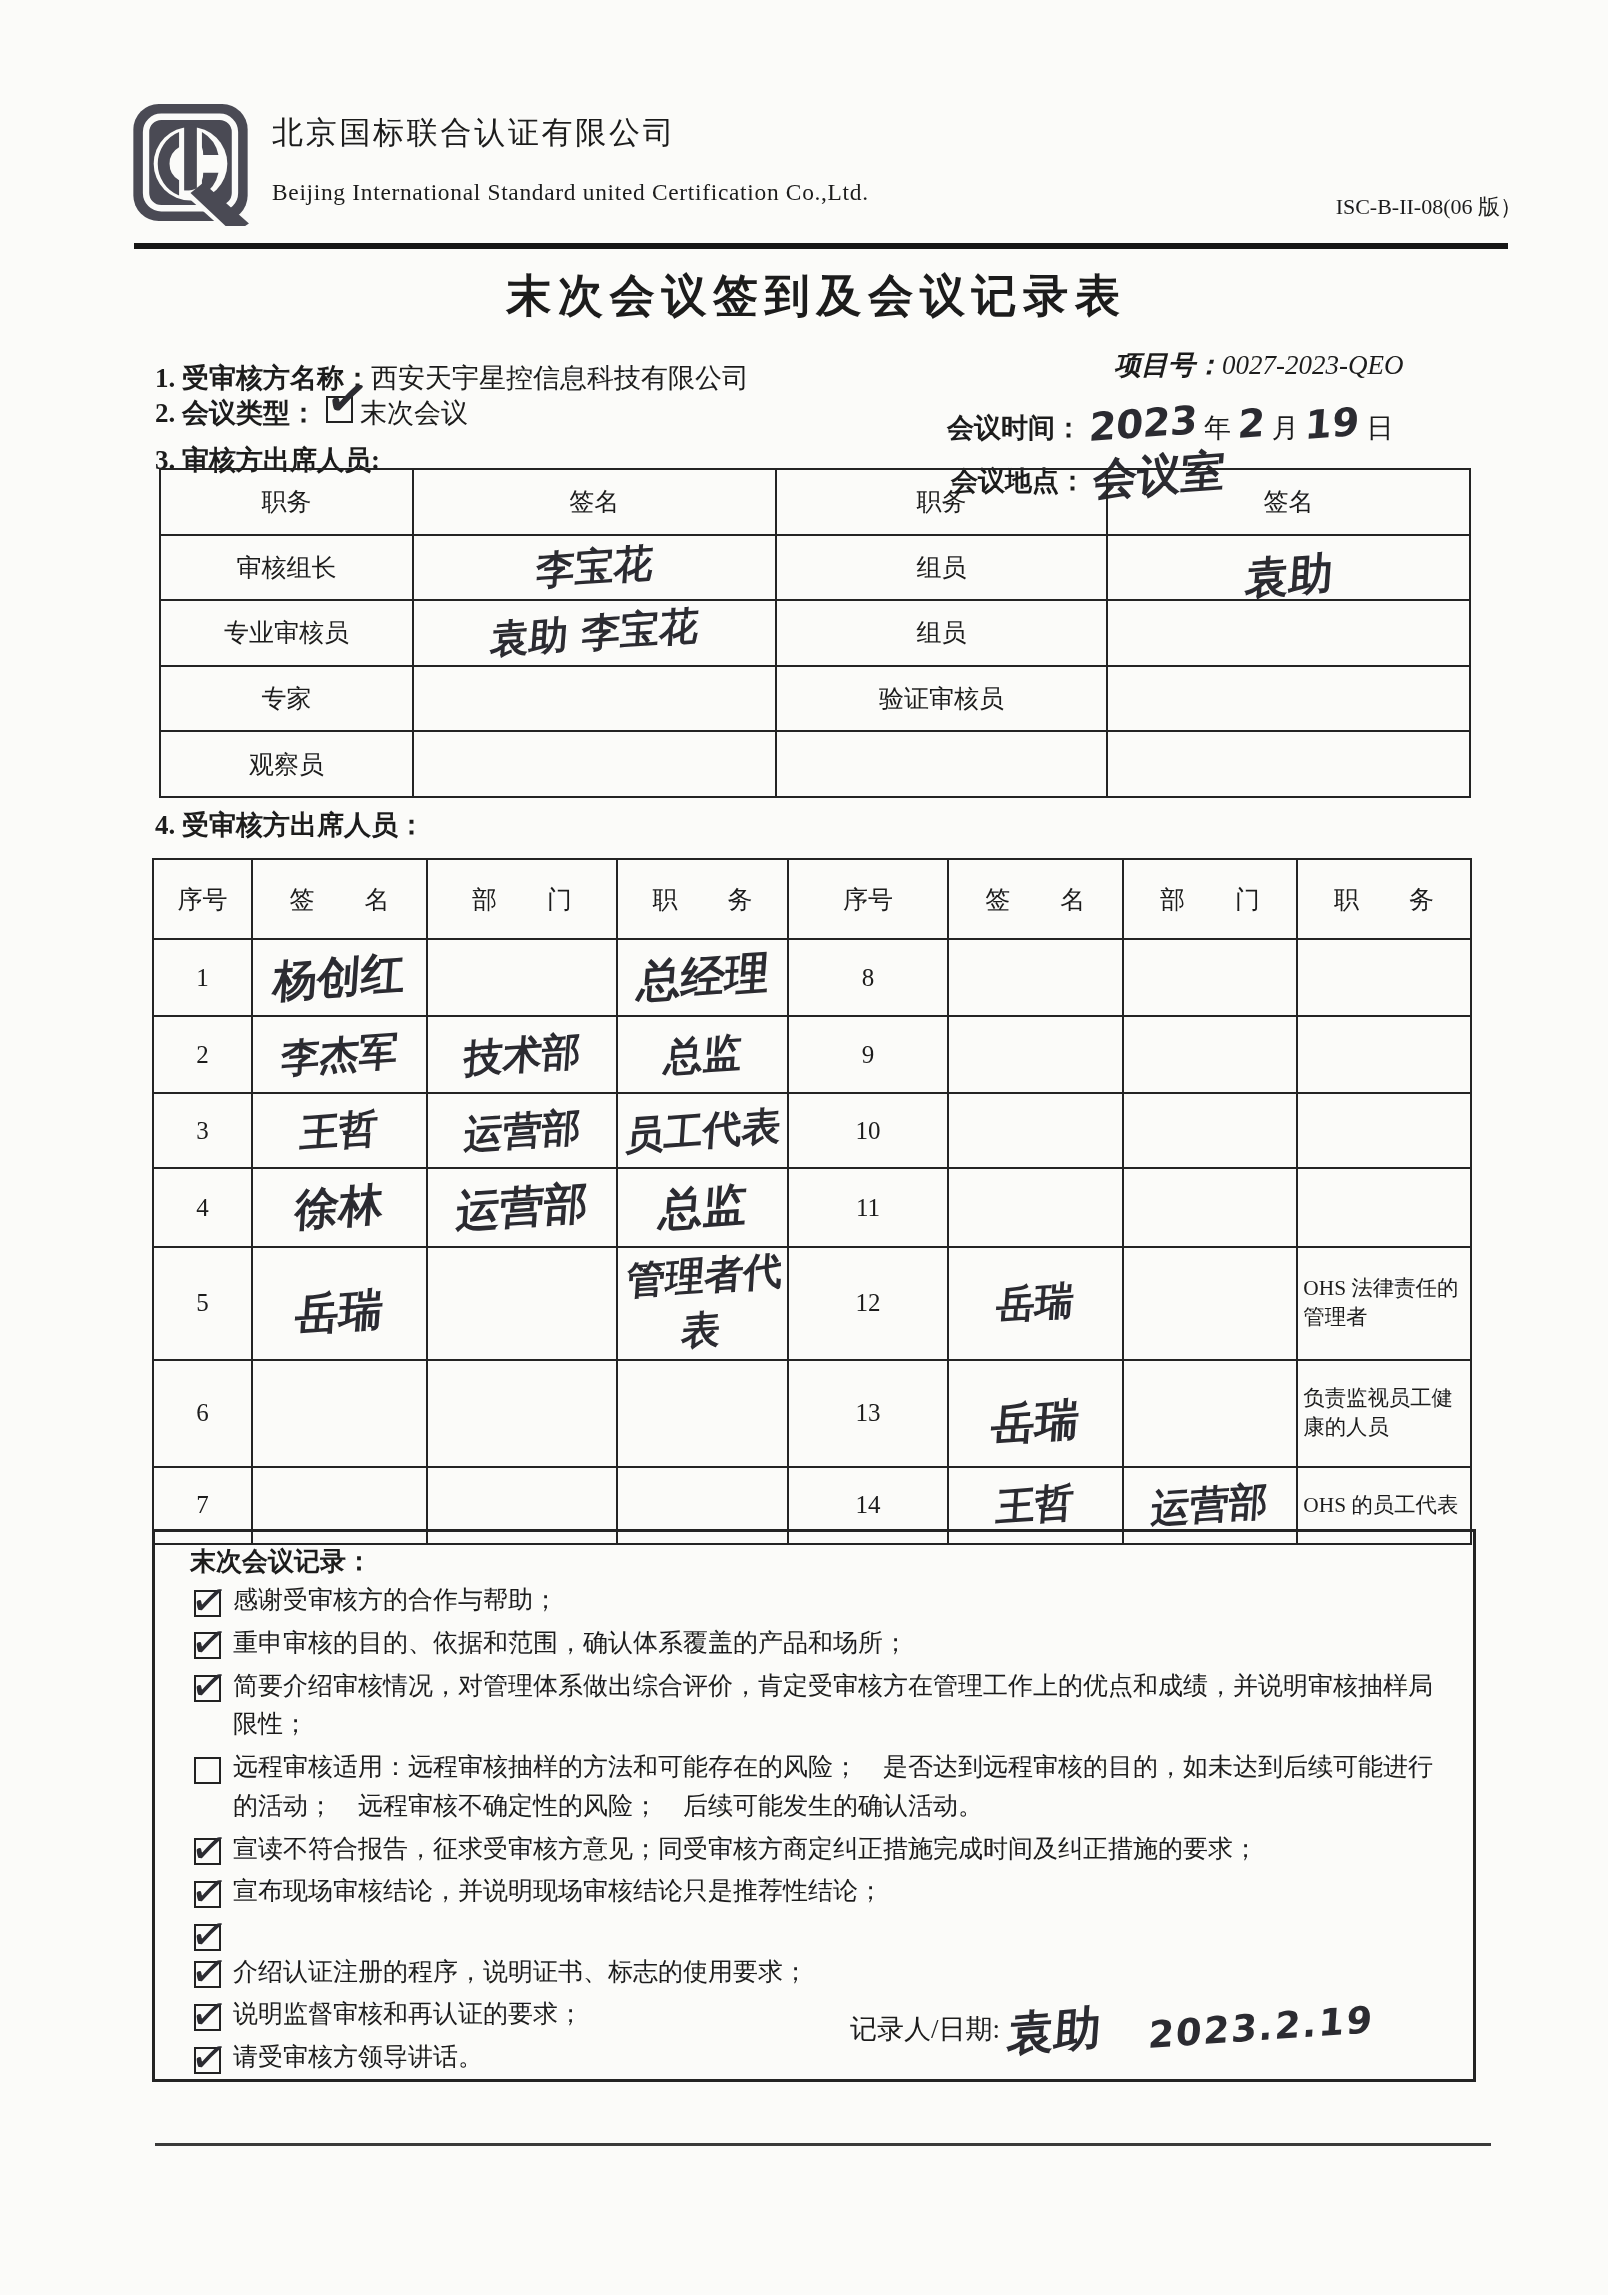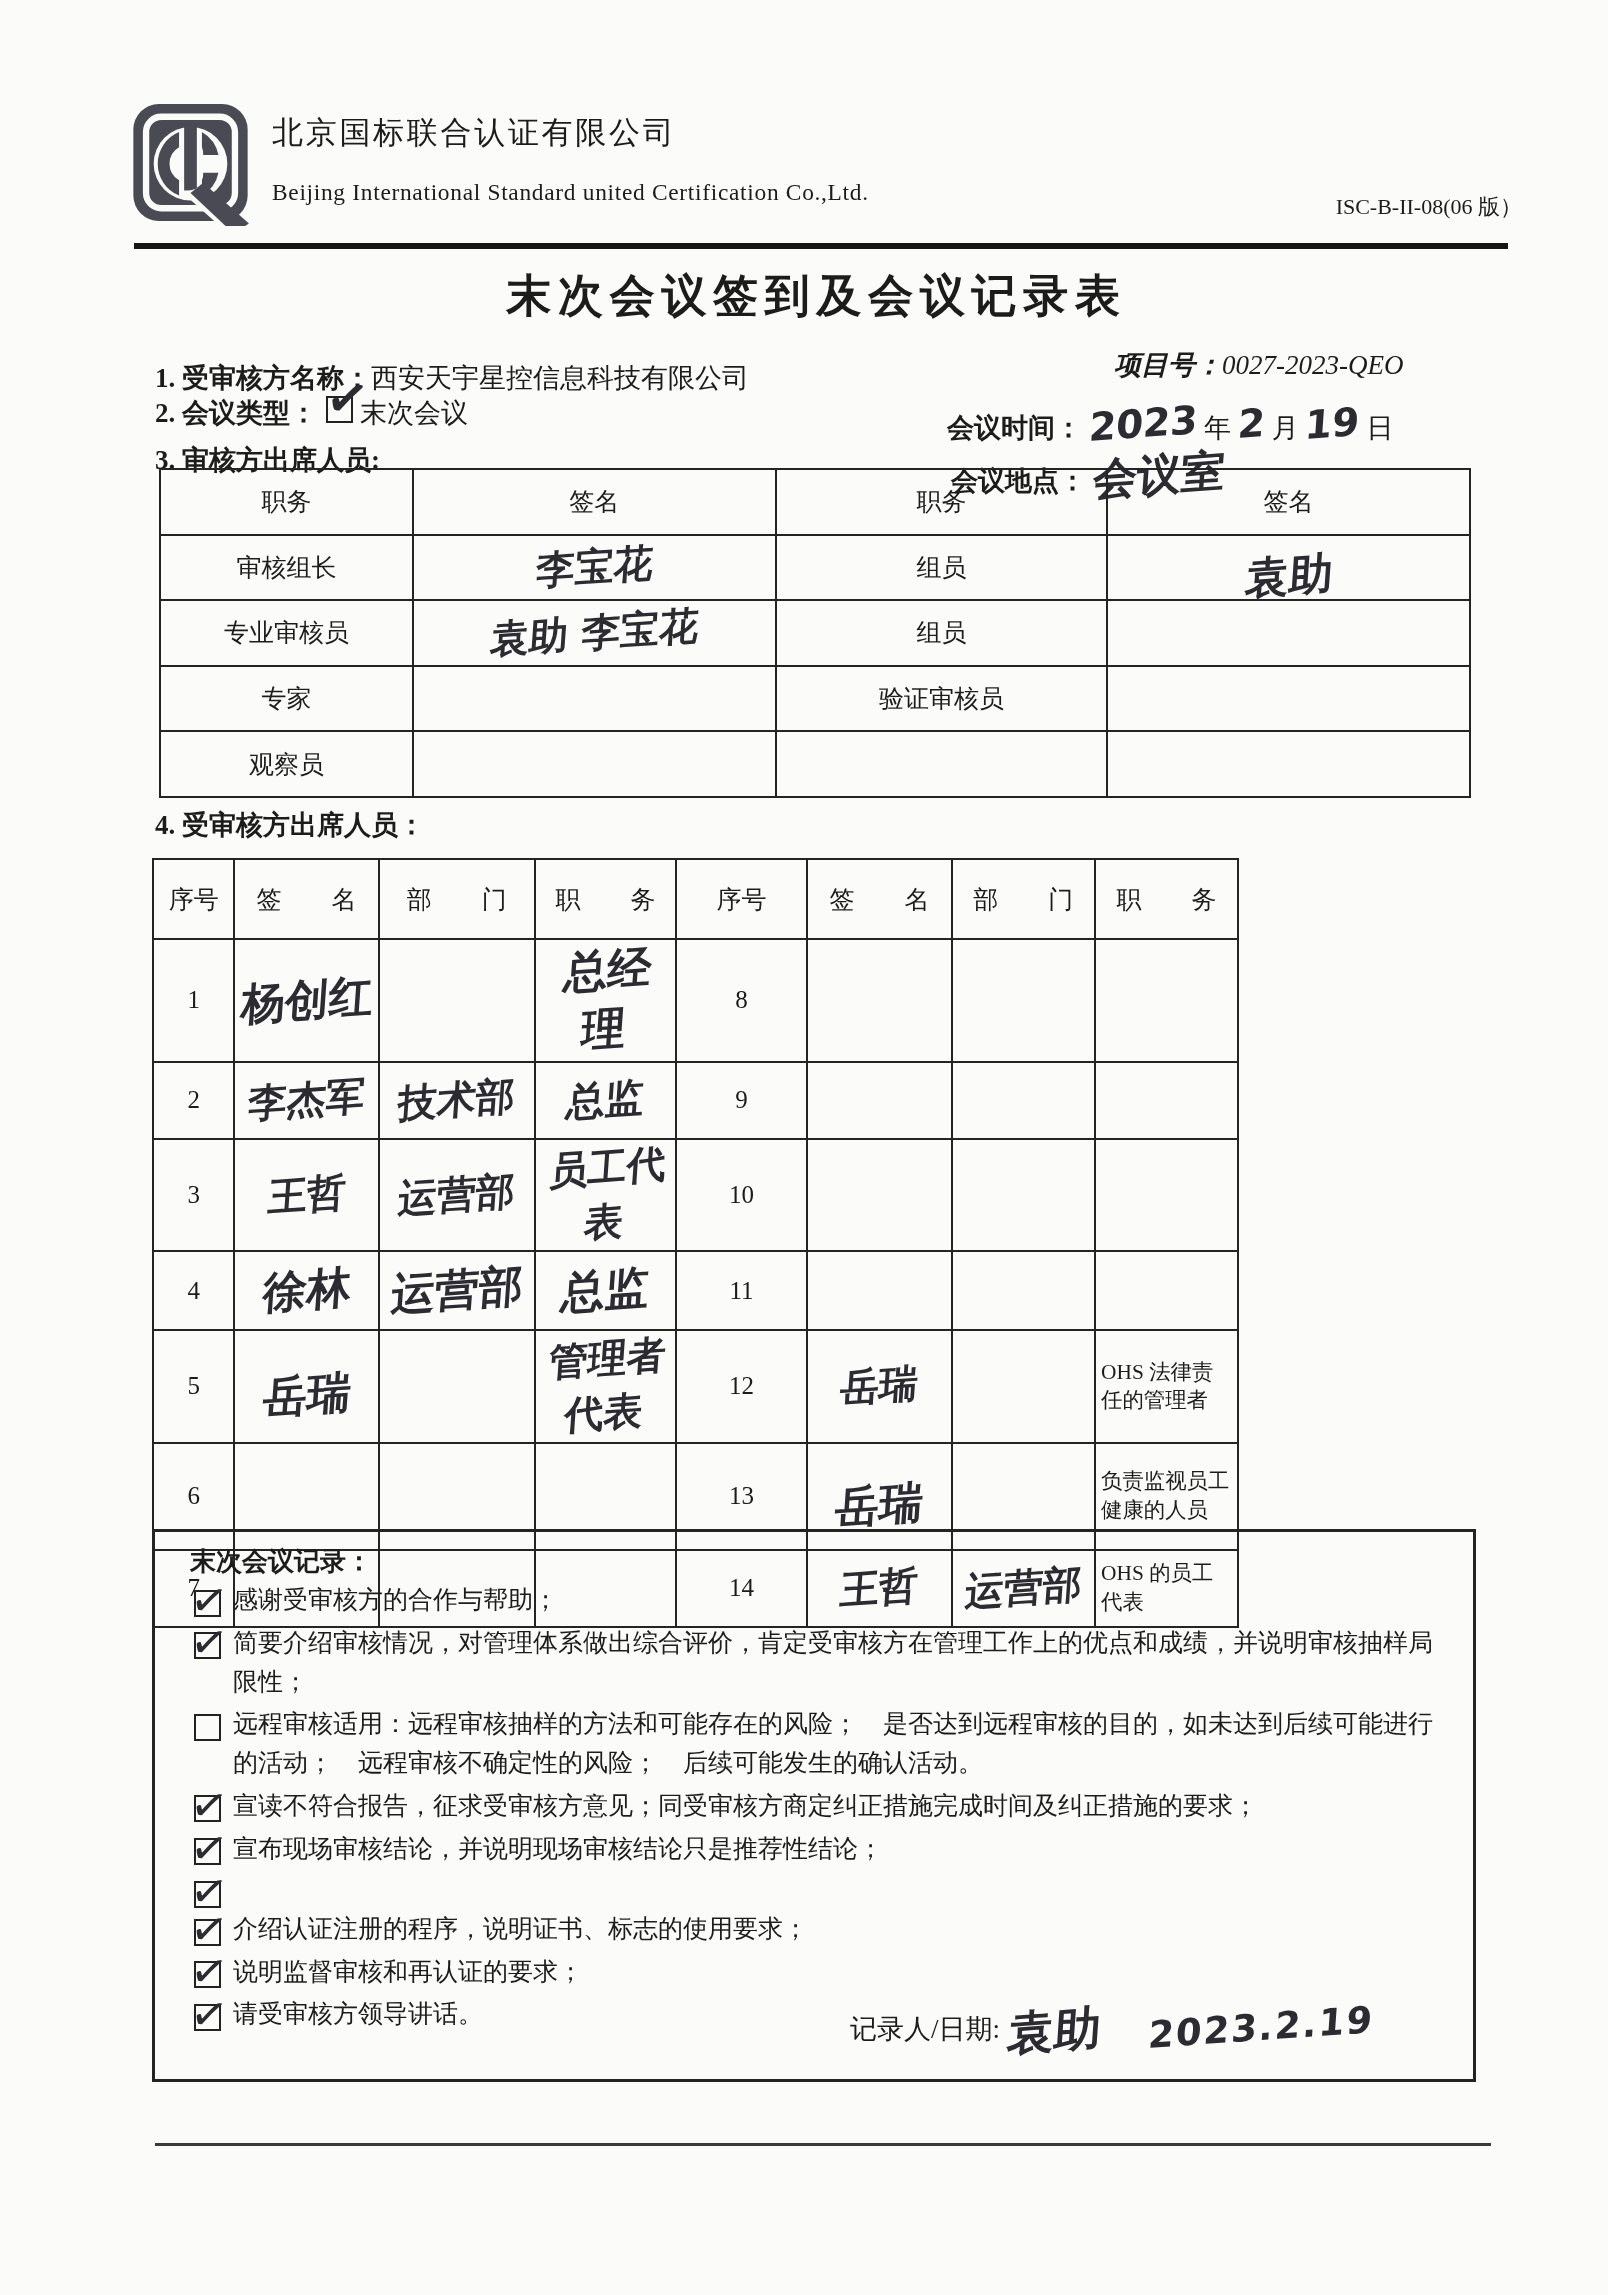--- a/index.html
+++ b/index.html
@@ -44,7 +44,7 @@
      font-size:25px;padding:1.3px 4px;overflow:visible;}
   .t1{left:159px;top:468px;width:1312px;height:321px;}
   .t1 td{height:61px;}
-  .t2{left:152px;top:858px;width:1087px;height:641px;}
+  .t2{left:152px;top:858px;width:1320px;height:641px;}
   .sec4{position:absolute;left:155px;top:807px;font-size:27px;font-weight:600;}
   .sig-tall{position:relative;top:9.4px;}
   .job-note{font-size:21.4px;text-align:left;line-height:1.35;padding:2.7px 5.3px;}

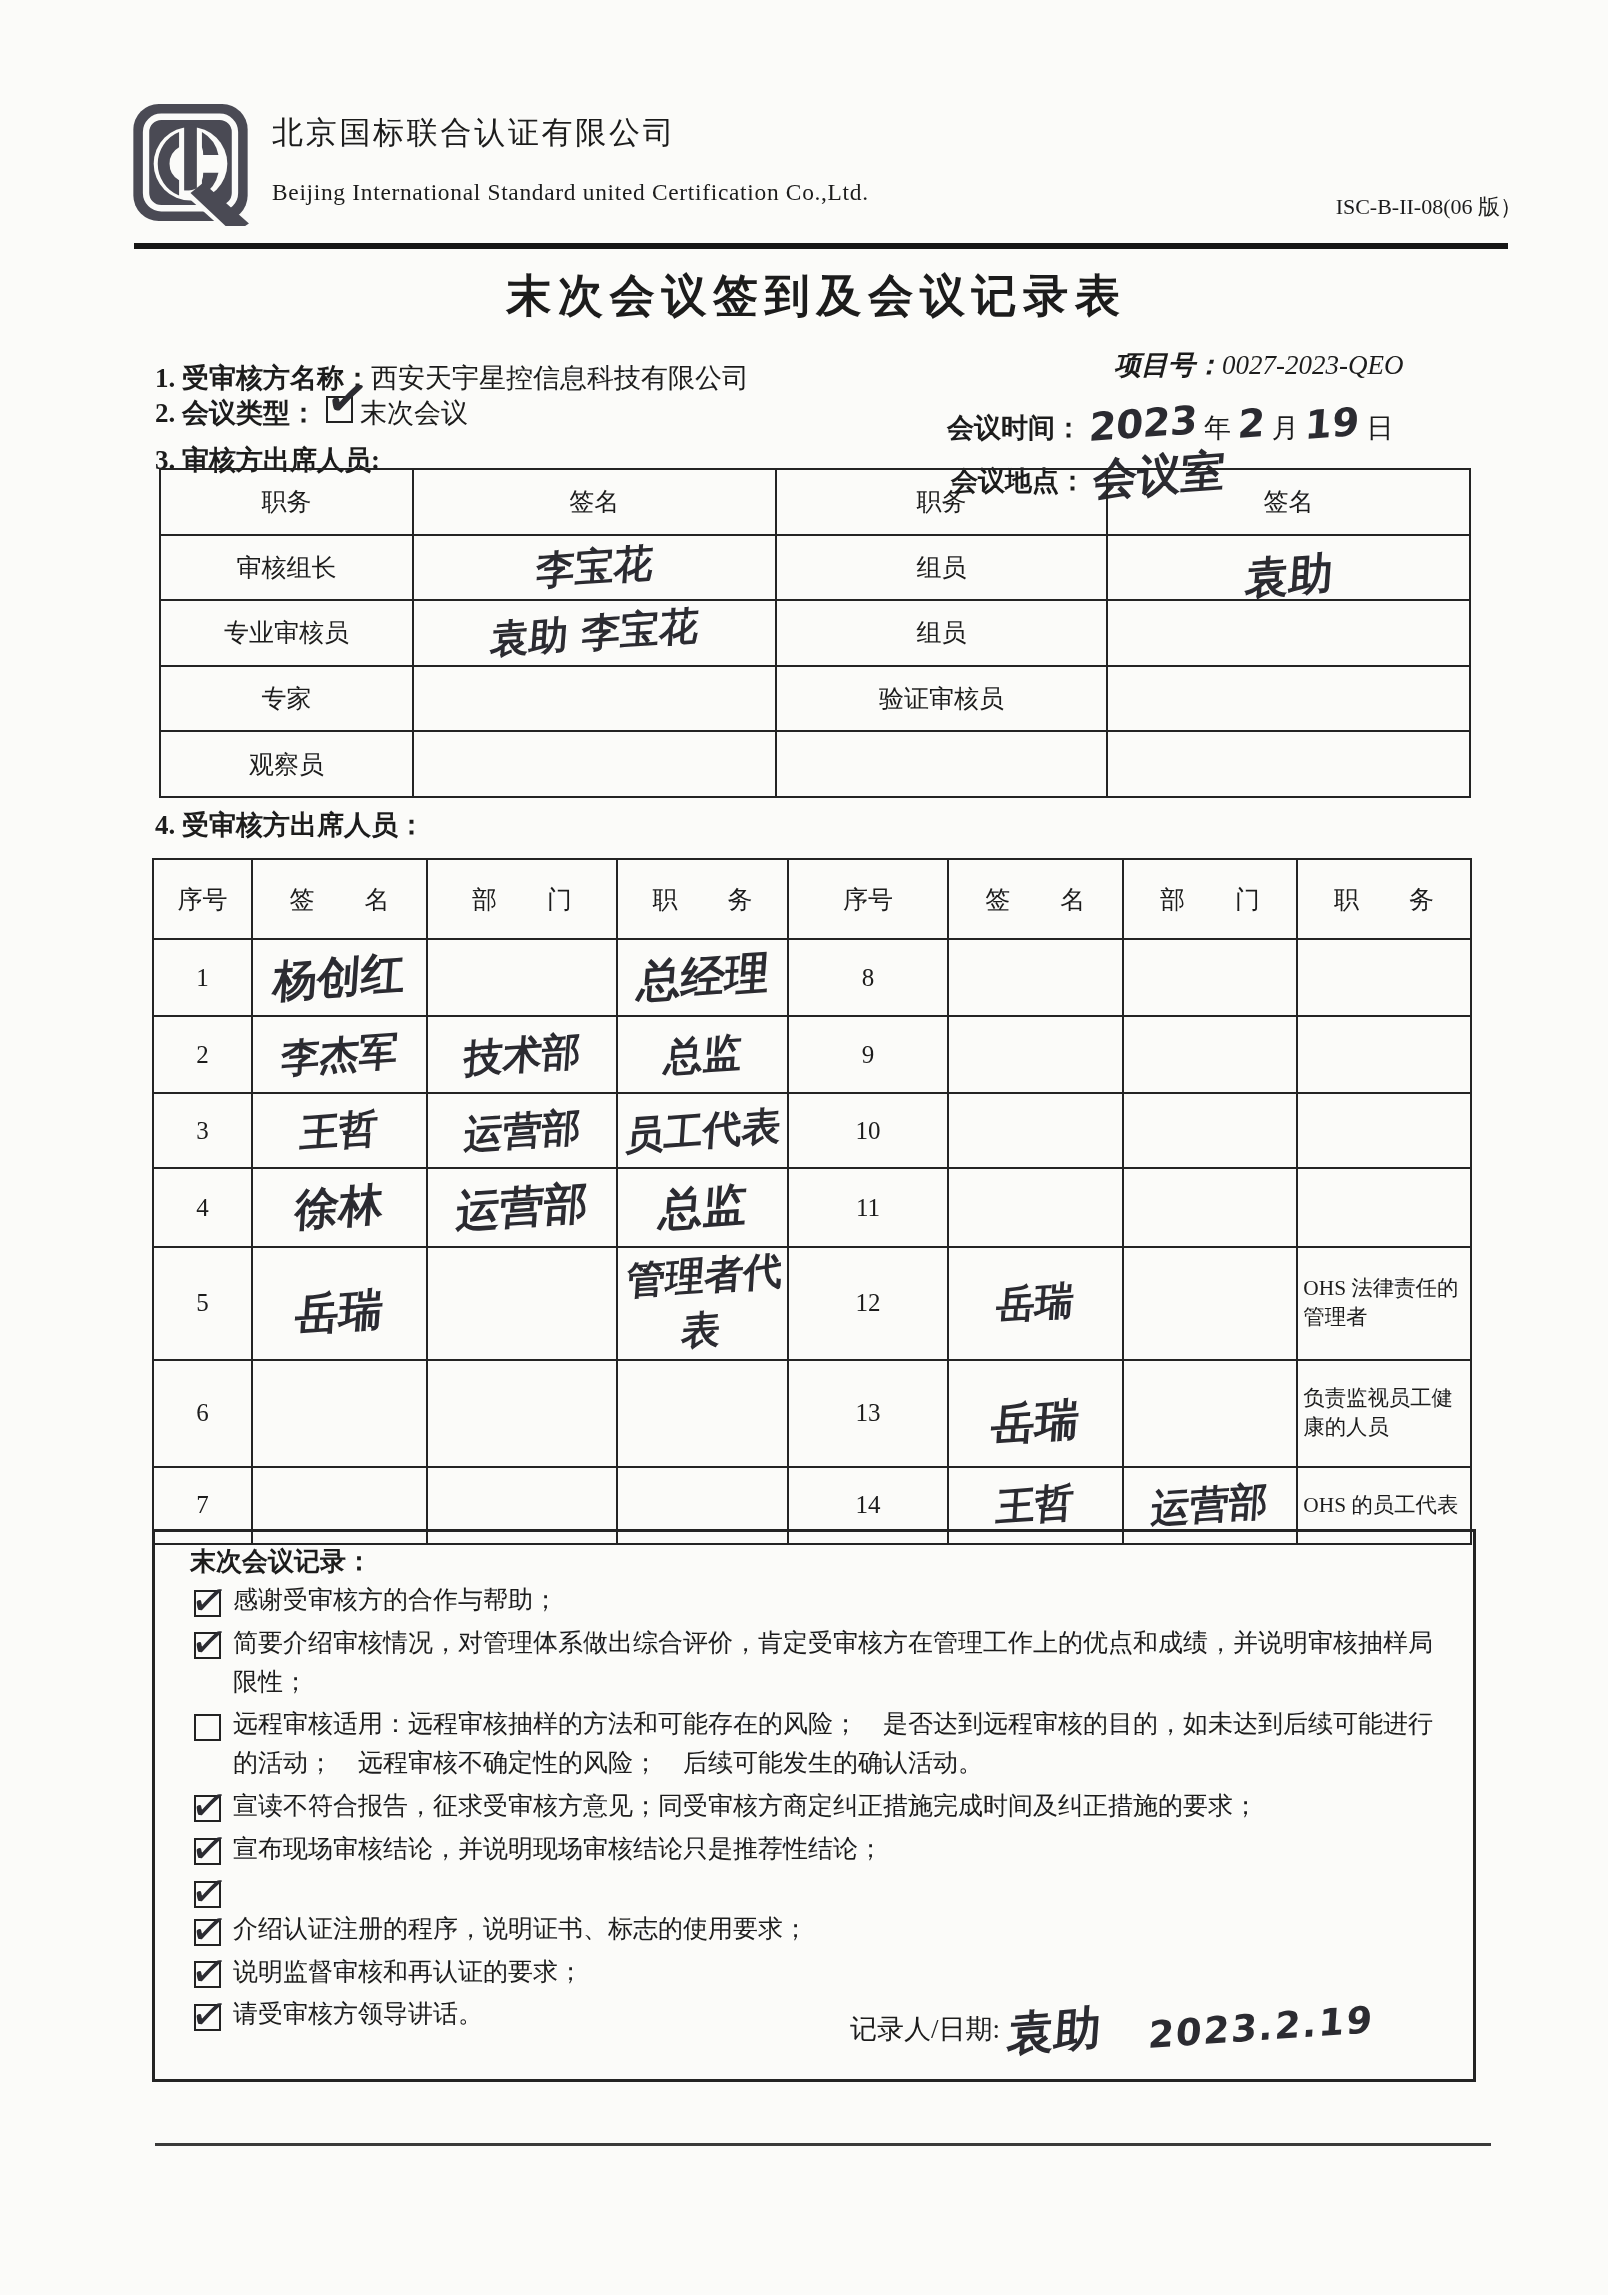--- a/index.html
+++ b/index.html
@@ -258,6 +258,10 @@
   </div>
   <div class="rec-item">
     <span class="cb checked"></span>
+    <span class="txt">重申审核的目的、依据和范围，确认体系覆盖的产品和场所；</span>
+  </div>
+  <div class="rec-item">
+    <span class="cb checked"></span>
     <span class="txt">简要介绍审核情况，对管理体系做出综合评价，肯定受审核方在管理工作上的优点和成绩，并说明审核抽样局限性；</span>
   </div>
   <div class="rec-item">

